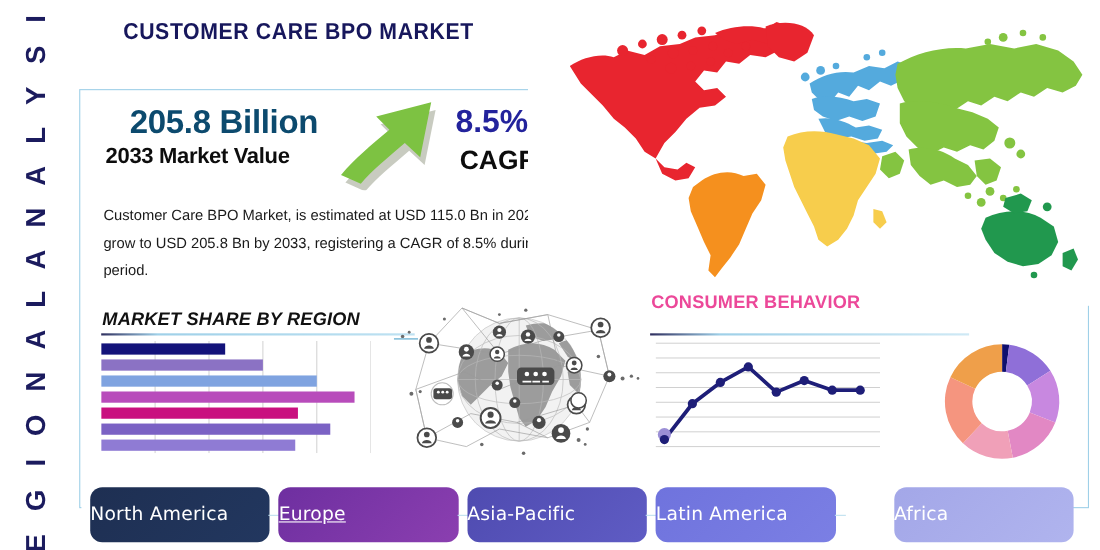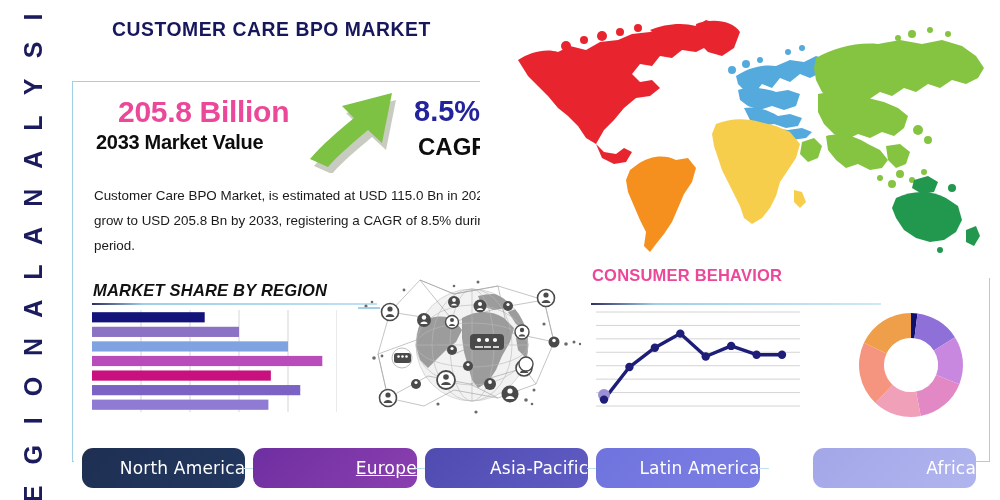--- a/index.html
+++ b/index.html
@@ -70,7 +70,7 @@
   #hero { position: absolute; left: 96px; top: 95px; width: 420px; height: 75px; }
   #hero-value {
     position: absolute; left: 22px; top: 0;
-    font-size: 30px; font-weight: 700; color: #ec4899;
+    font-size: 30px; font-weight: 700; color: #0c4a6e;
     font-family: "Liberation Sans Narrow", "Liberation Sans", sans-serif;
     letter-spacing: -0.3px;
   }

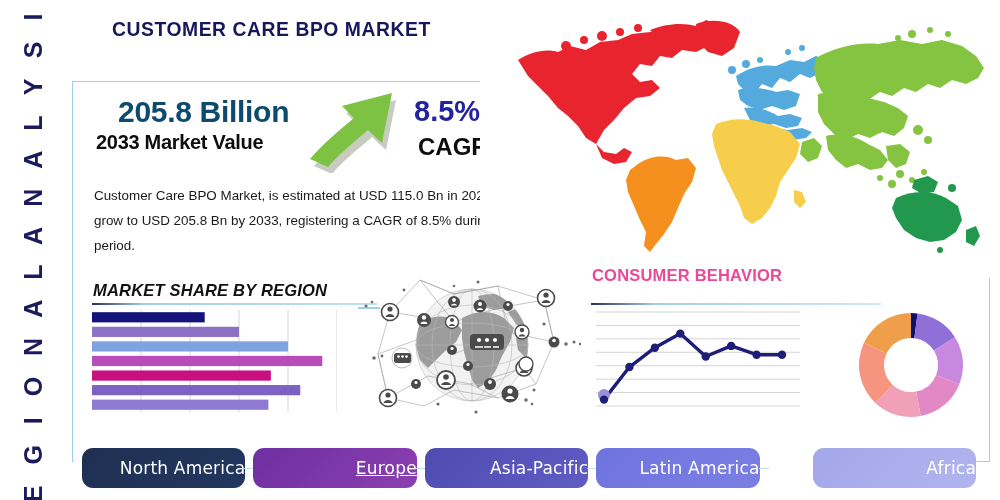--- a/index.html
+++ b/index.html
@@ -142,9 +142,9 @@
   }
   .pill {
     flex: 1 1 0;
-    height: 40px;
+    height: 50px;
     border-radius: 11px;
-    display: flex; align-items: center; justify-content: flex-end;
+    display: flex; align-items: center; justify-content: flex-start;
     color: #ffffff;
     font-size: 17px;
     letter-spacing: 0.2px;

